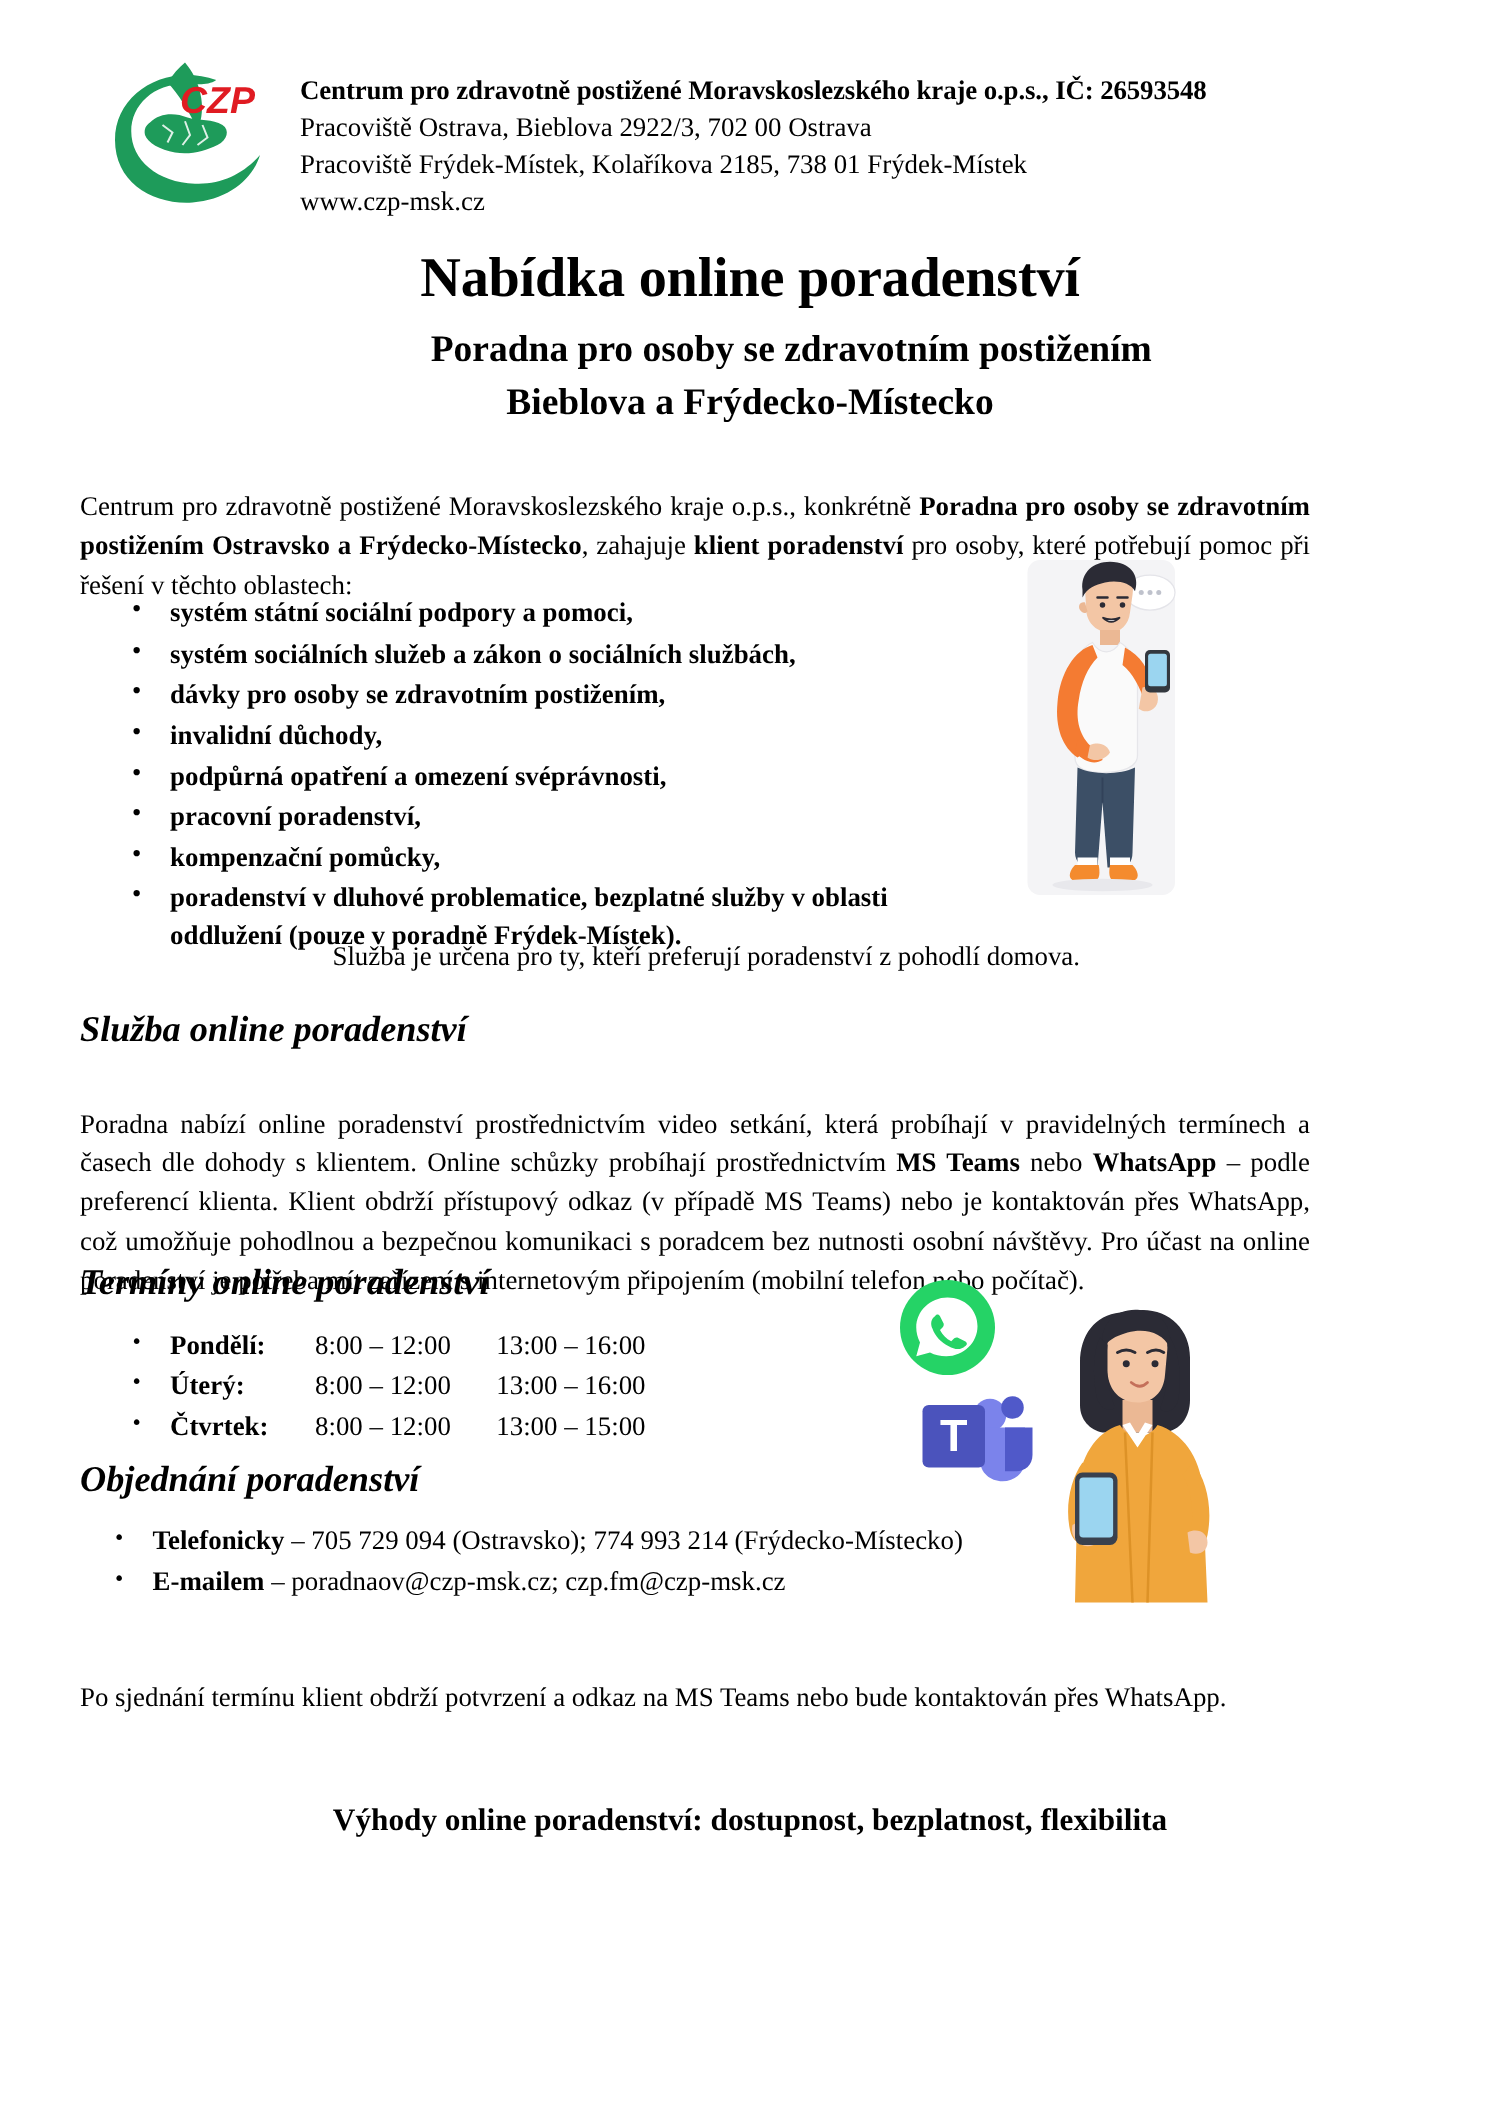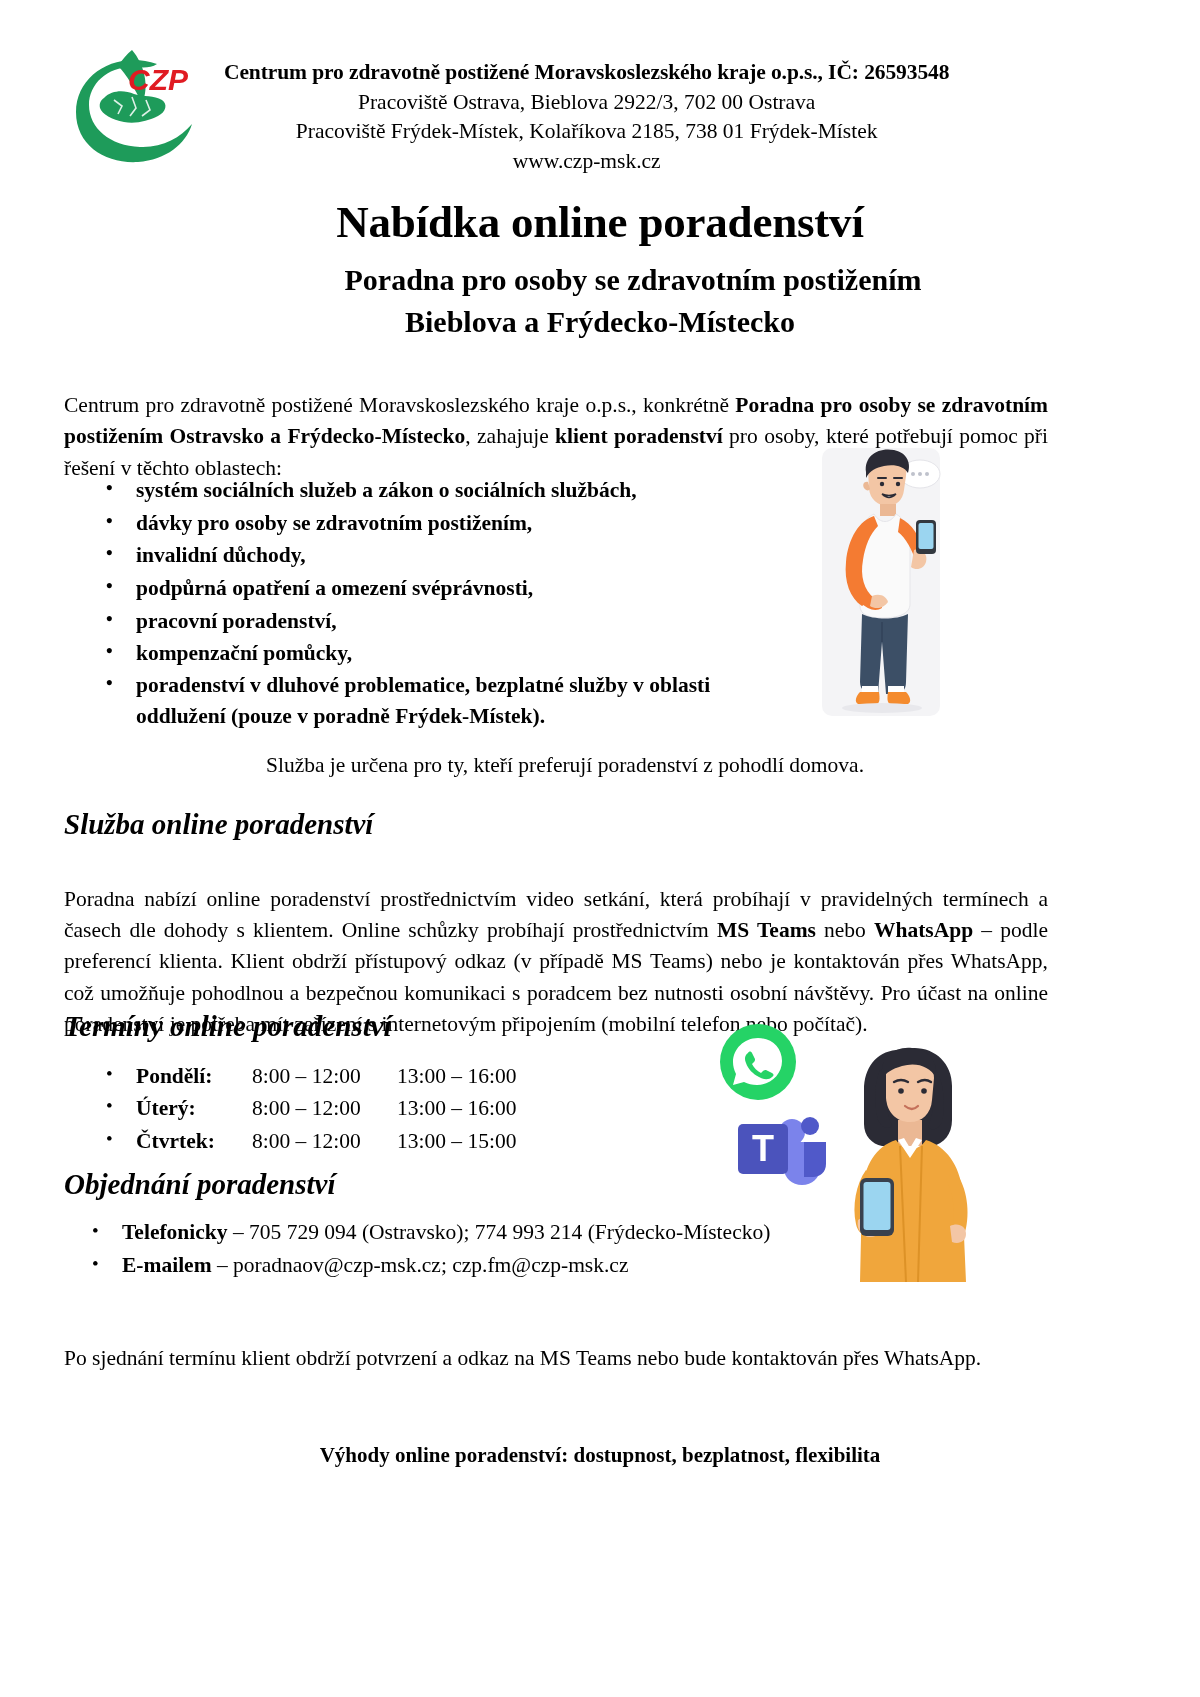--- a/index.html
+++ b/index.html
@@ -20,12 +20,11 @@
   
   .header {
     position: absolute;
-    left: 62px;
+    left: 78px;
     top: 42px;
     width: 1010px;
     display: flex;
     align-items: flex-start;
-    text-align: center;
   }
   .logo-wrap {
     width: 150px;

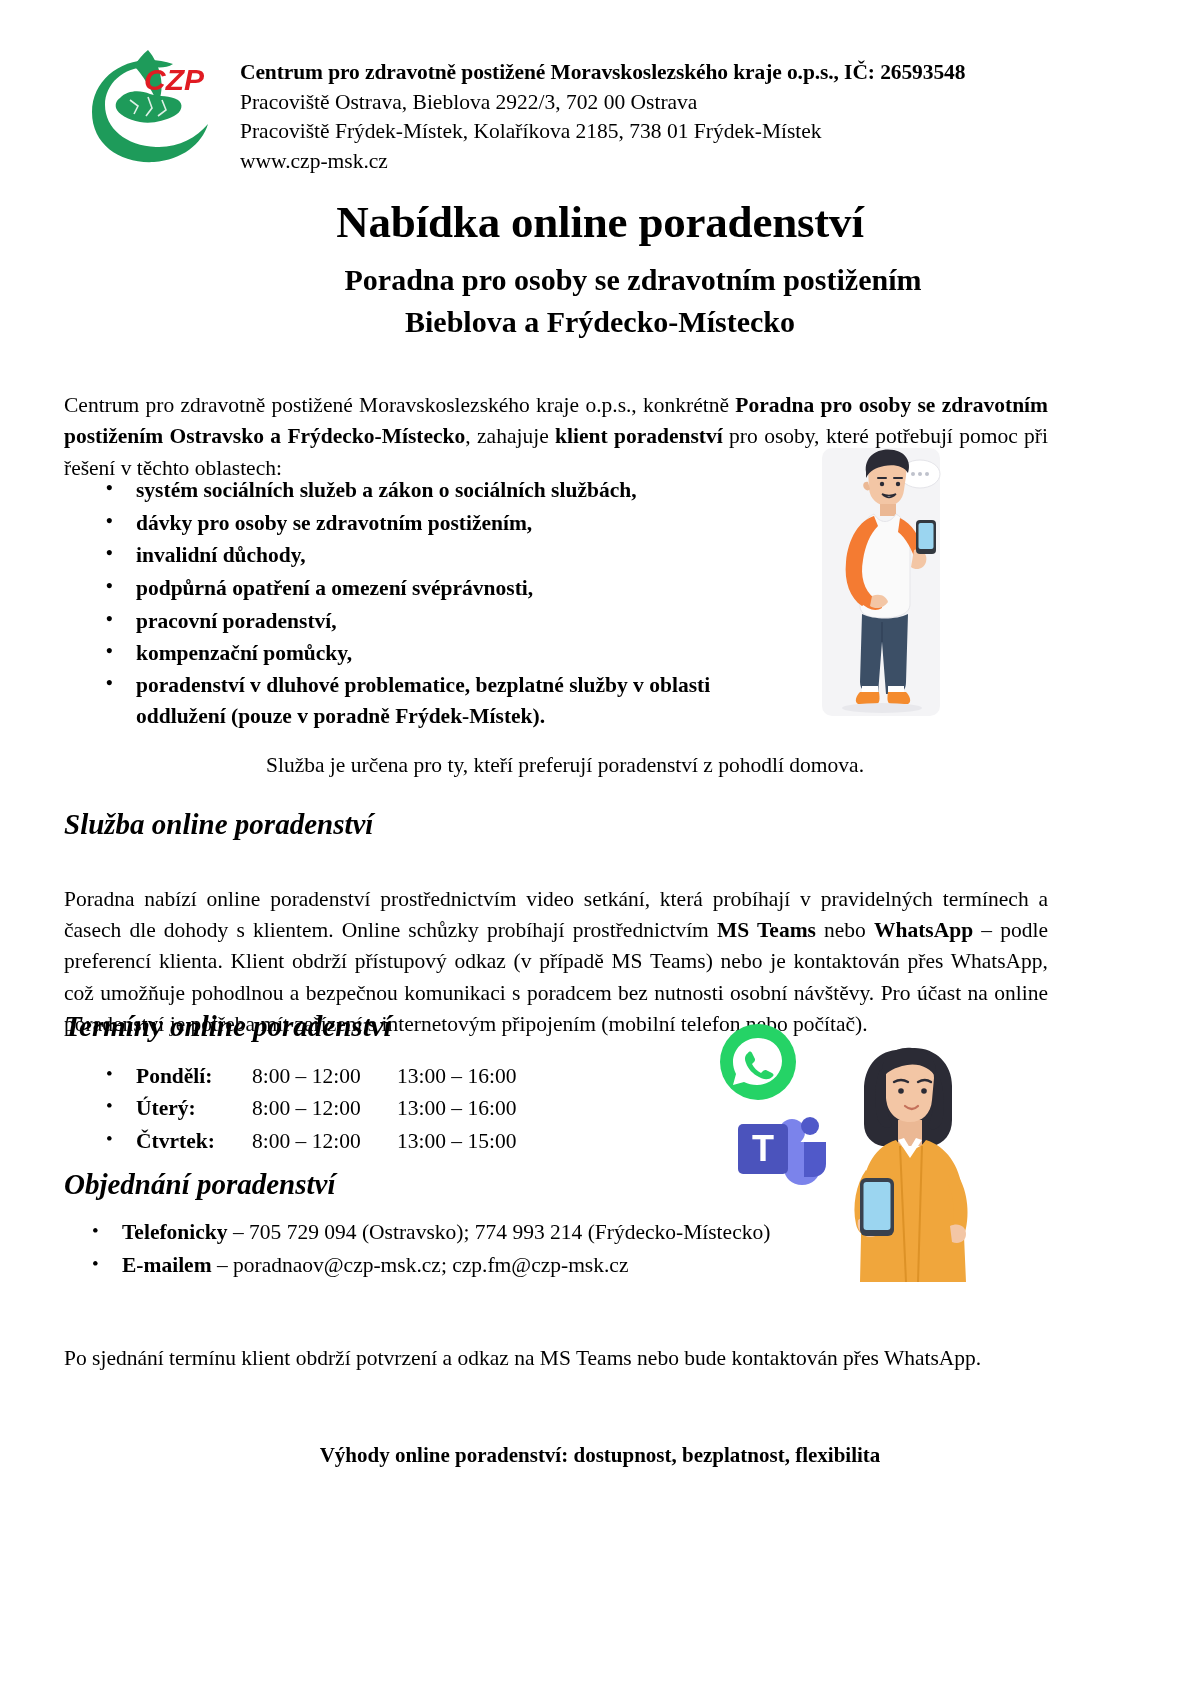--- a/index.html
+++ b/index.html
@@ -204,6 +204,7 @@
   <p class="intro"><span>Centrum pro zdravotně postižené Moravskoslezského kraje o.p.s., konkrétně </span><b>Poradna pro osoby se zdravotním postižením Ostravsko a Frýdecko-Místecko</b><span>, zahajuje </span><b>klient poradenství</b><span> pro osoby, které potřebují pomoc při řešení v těchto oblastech:</span></p>
 
   <ul class="doc-list" id="areas-list">
+    <li>systém státní sociální podpory a pomoci,</li>
     <li>systém sociálních služeb a zákon o sociálních službách,</li>
     <li>dávky pro osoby se zdravotním postižením,</li>
     <li>invalidní důchody,</li>

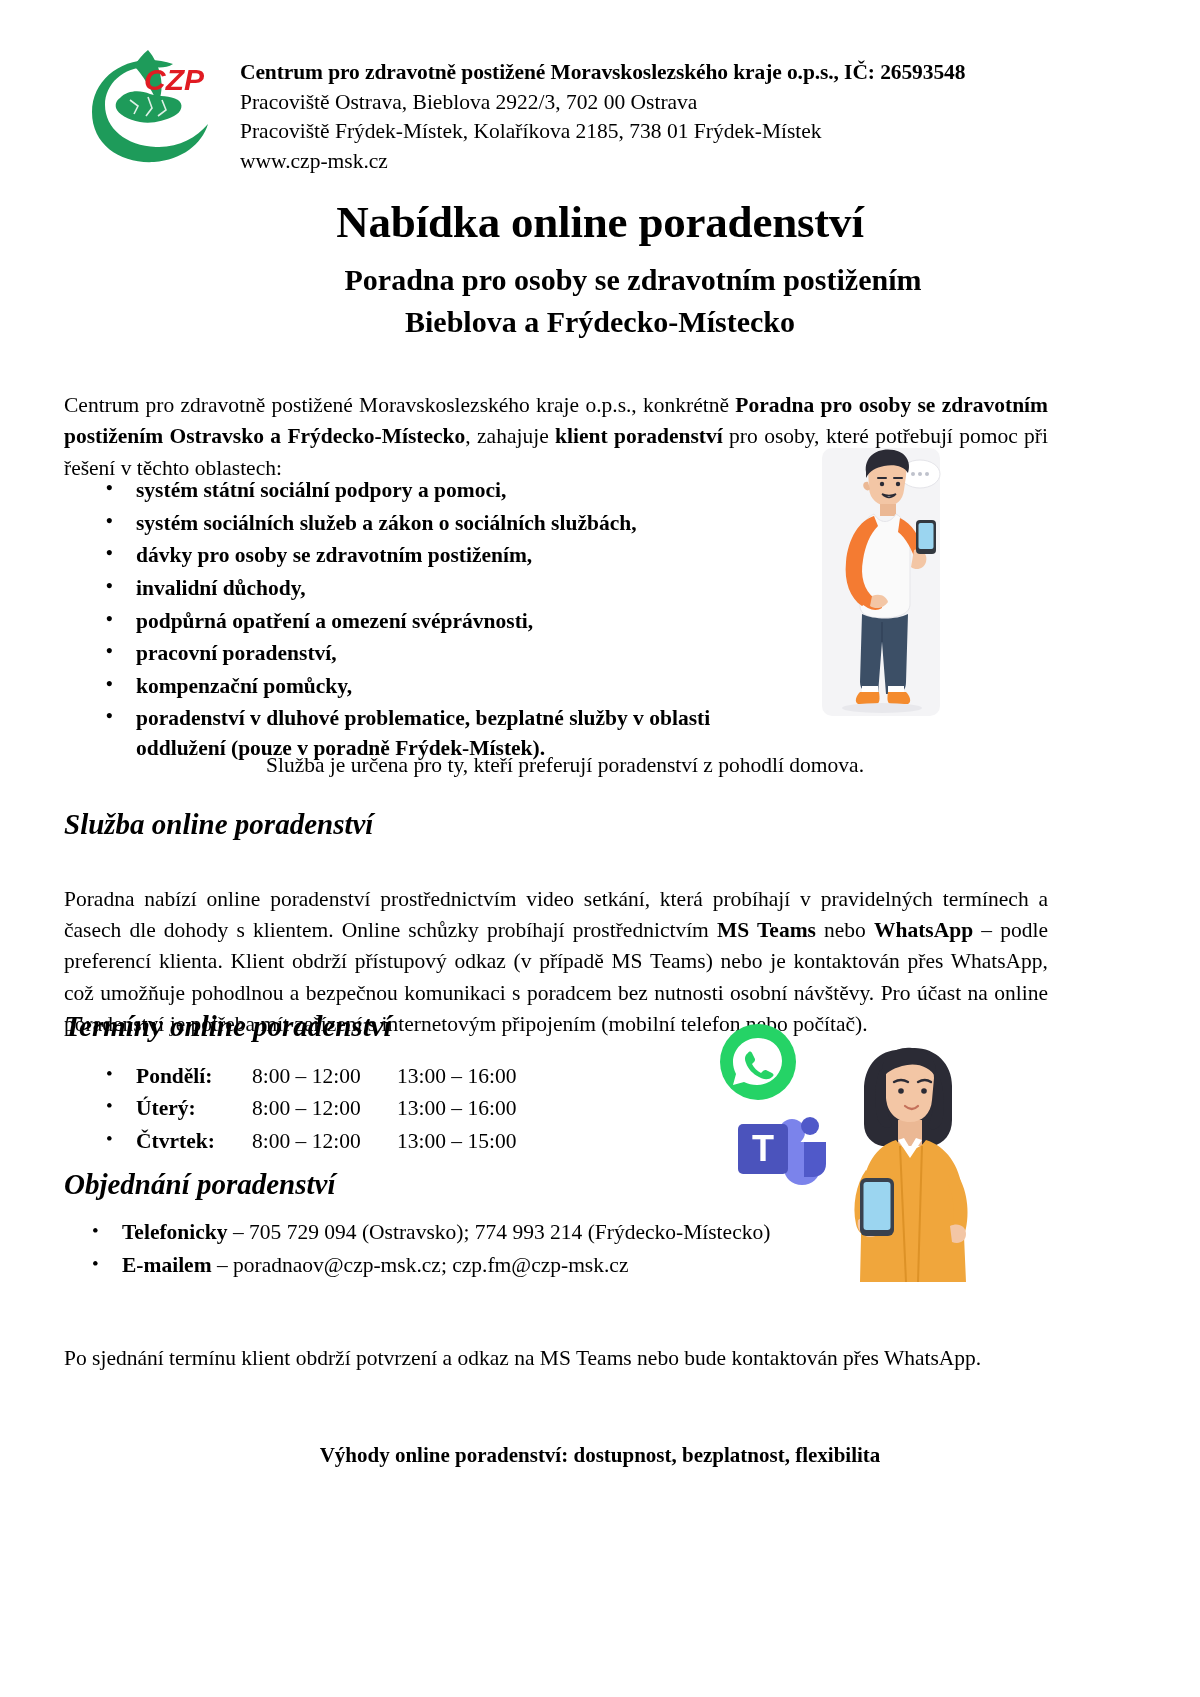--- a/index.html
+++ b/index.html
@@ -157,7 +157,7 @@
     left: 0; top: 1443px;
     width: 1200px;
     text-align: center;
-    font-size: 21px;
+    font-size: 25px;
     font-weight: bold;
   }
 

